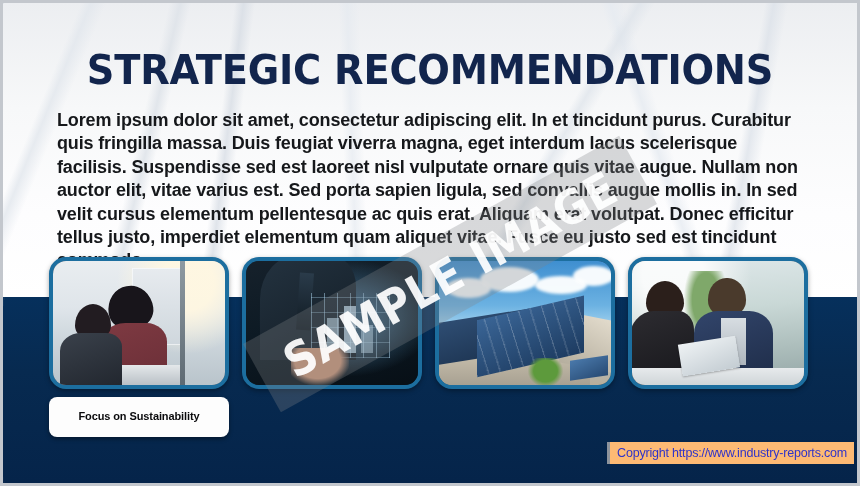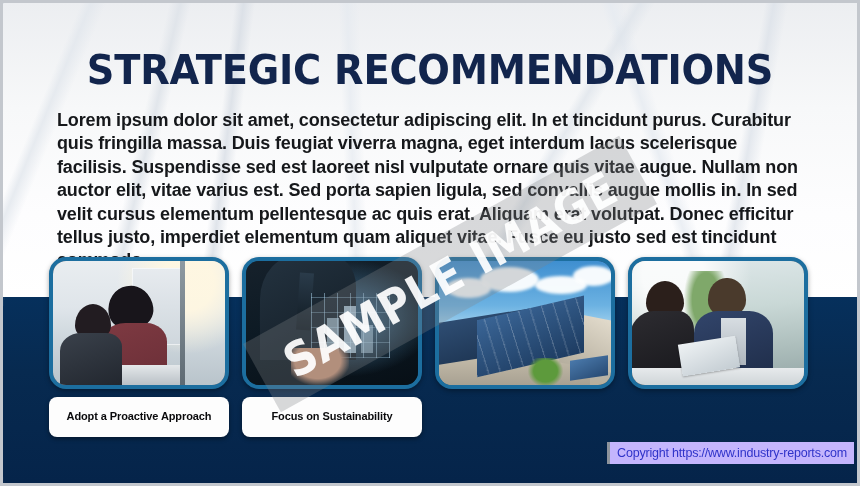--- a/index.html
+++ b/index.html
@@ -311,7 +311,6 @@
   </div>
 
   <div class="pills">
-    <div class="pill">Adopt a Proactive Approach</div>
     <div class="pill">Focus on Sustainability</div>
   </div>
 

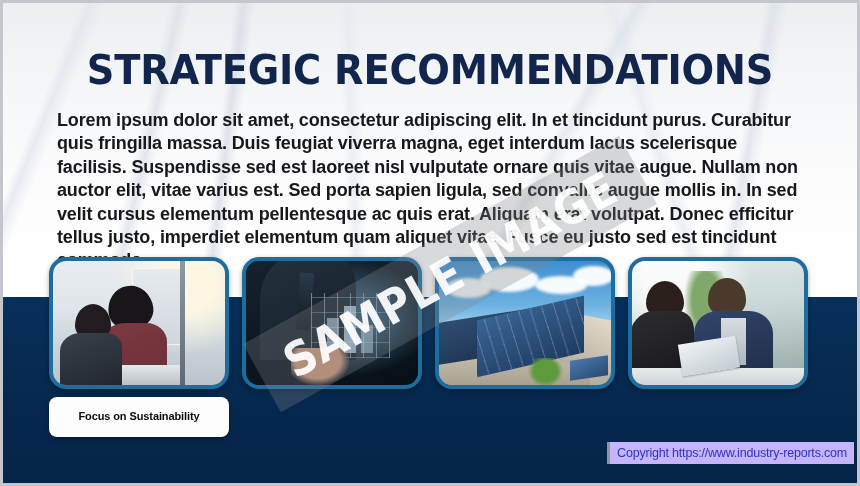--- a/index.html
+++ b/index.html
@@ -233,7 +233,7 @@
     height:22px;
     padding:0 7px;
     display:flex; align-items:center;
-    background:#c4b5fd;
+    background:#fdba74;
     color:#2f33c9;
     font-size:12.5px;
     letter-spacing:-0.2px;

